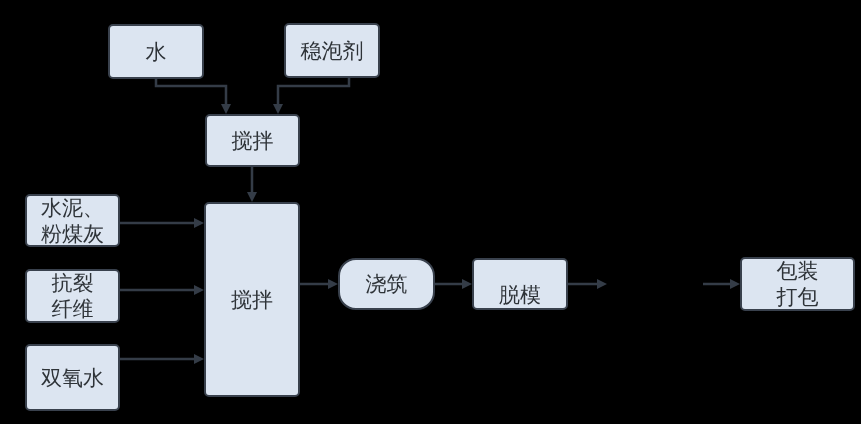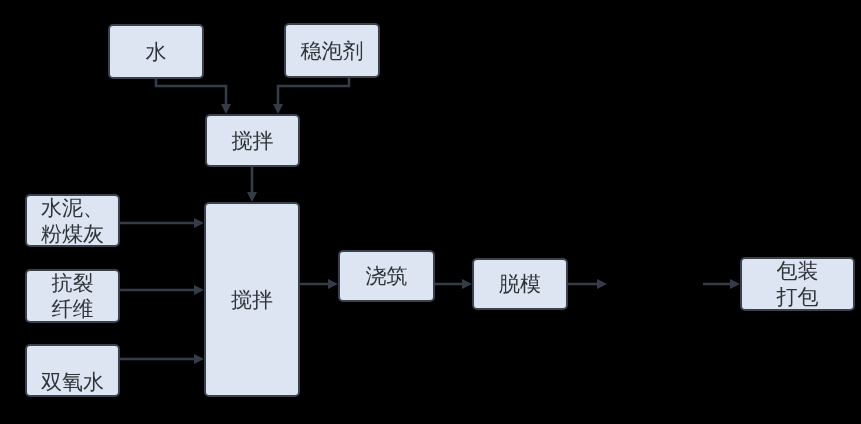--- a/index.html
+++ b/index.html
@@ -54,7 +54,7 @@
   #n-anticrack-fiber  { left: 25px;  top: 269px; width: 95px; height: 54px; }
   #n-hydrogen-peroxide{ left: 25px;  top: 344px; width: 95px; height: 53px; justify-content: flex-end; }
   #n-mix-main         { left: 204px; top: 202px; width: 96px; height: 195px; }
-  #n-pouring          { left: 338px; top: 250px; width: 97px; height: 52px; }
+  #n-pouring          { left: 338px; top: 258px; width: 97px; height: 52px; border-radius: 18px; }
   #n-demolding        { left: 472px; top: 258px; width: 96px; height: 52px; }
   #n-cutting          { left: 607px; top: 257px; width: 96px; height: 54px; }
   #n-packaging        { left: 740px; top: 257px; width: 115px; height: 54px; }

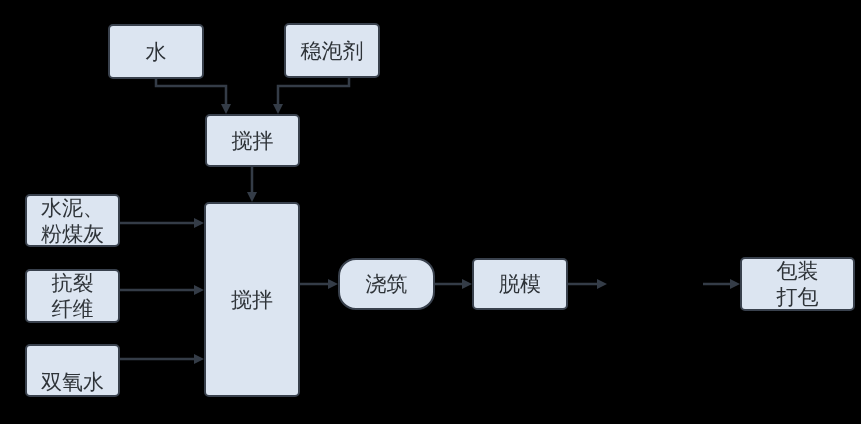--- a/index.html
+++ b/index.html
@@ -55,7 +55,7 @@
   #n-hydrogen-peroxide{ left: 25px;  top: 344px; width: 95px; height: 53px; justify-content: flex-end; }
   #n-mix-main         { left: 204px; top: 202px; width: 96px; height: 195px; }
   #n-pouring          { left: 338px; top: 258px; width: 97px; height: 52px; border-radius: 18px; }
-  #n-demolding        { left: 472px; top: 258px; width: 96px; height: 52px; }
+  #n-demolding        { left: 472px; top: 258px; width: 96px; height: 52px; justify-content: flex-end; }
   #n-cutting          { left: 607px; top: 257px; width: 96px; height: 54px; }
   #n-packaging        { left: 740px; top: 257px; width: 115px; height: 54px; }
 </style>

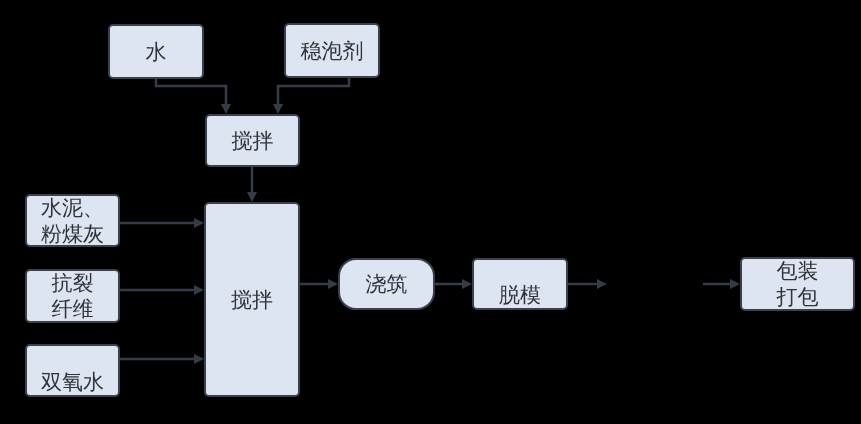--- a/index.html
+++ b/index.html
@@ -52,7 +52,7 @@
   #n-mix-small        { left: 205px; top: 114px; width: 95px; height: 53px; }
   #n-cement-flyash    { left: 25px;  top: 194px; width: 95px; height: 53px; }
   #n-anticrack-fiber  { left: 25px;  top: 269px; width: 95px; height: 54px; }
-  #n-hydrogen-peroxide{ left: 25px;  top: 344px; width: 95px; height: 53px; justify-content: flex-end; }
+  #n-hydrogen-peroxide{ left: 25px;  top: 344px; width: 95px; height: 67px; }
   #n-mix-main         { left: 204px; top: 202px; width: 96px; height: 195px; }
   #n-pouring          { left: 338px; top: 258px; width: 97px; height: 52px; border-radius: 18px; }
   #n-demolding        { left: 472px; top: 258px; width: 96px; height: 52px; justify-content: flex-end; }

